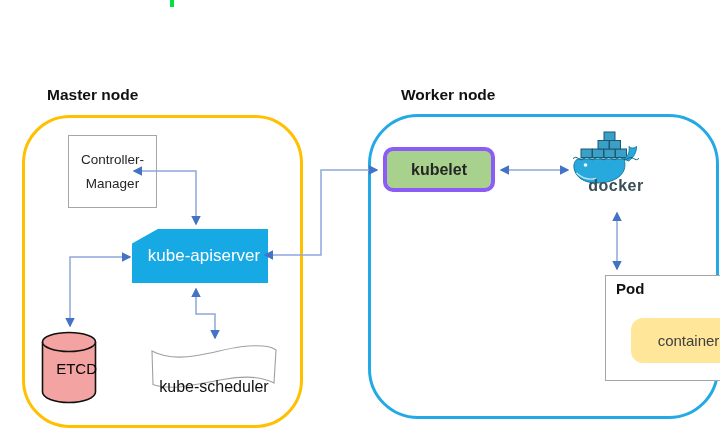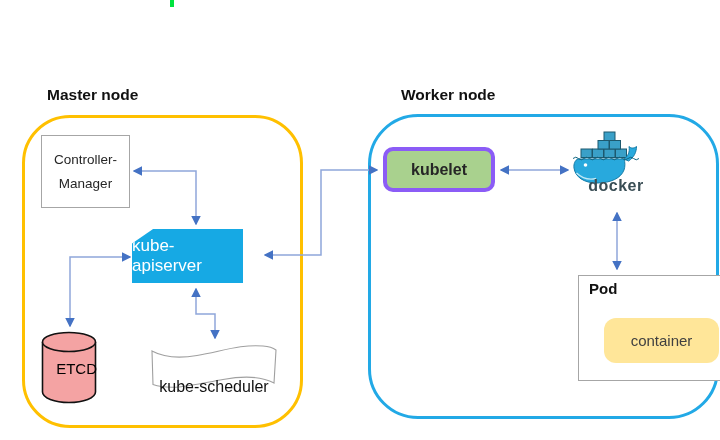--- a/index.html
+++ b/index.html
@@ -16,7 +16,7 @@
   .master-title{left:47px;top:86px;}
   .worker-title{left:389px;top:86px;margin-left:12px;}
   
-  .plain-box{position:absolute;background:#fff;border:1px solid #a6a6a6;box-sizing:border-box;}
+  .plain-box{position:absolute;background:#fff;border:1px solid #a6a6a6;box-sizing:border-box;margin-left:27px;}
   .cm-box{left:41px;top:135px;width:89px;height:73px;display:flex;flex-direction:column;
           align-items:center;justify-content:center;font-size:13.5px;color:#262626;line-height:1.75;}
   

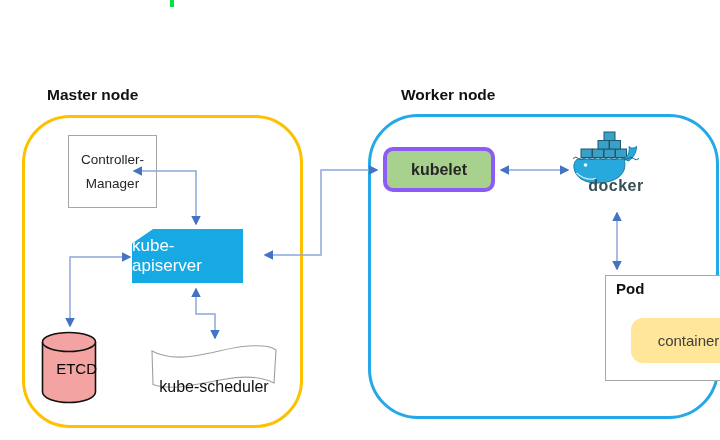--- a/index.html
+++ b/index.html
@@ -20,10 +20,10 @@
   .cm-box{left:41px;top:135px;width:89px;height:73px;display:flex;flex-direction:column;
           align-items:center;justify-content:center;font-size:13.5px;color:#262626;line-height:1.75;}
   
-  .apiserver{left:132px;top:229px;width:111px;height:54px;background:#16A9E4;
+  .apiserver{left:132px;top:229px;width:128px;height:54px;background:#16A9E4;
              clip-path:polygon(0 27%,19% 0,100% 0,100% 100%,0 100%);
              display:flex;align-items:center;justify-content:center;
-             color:#fff;font-size:17px;}
+             color:#fff;font-size:17px;padding-left:8px;}
   
   .kubelet{left:383px;top:147px;width:112px;height:45px;background:#A9D18E;border:4px solid #8b5cf6;
            box-sizing:border-box;border-radius:10px;display:flex;align-items:center;justify-content:center;

